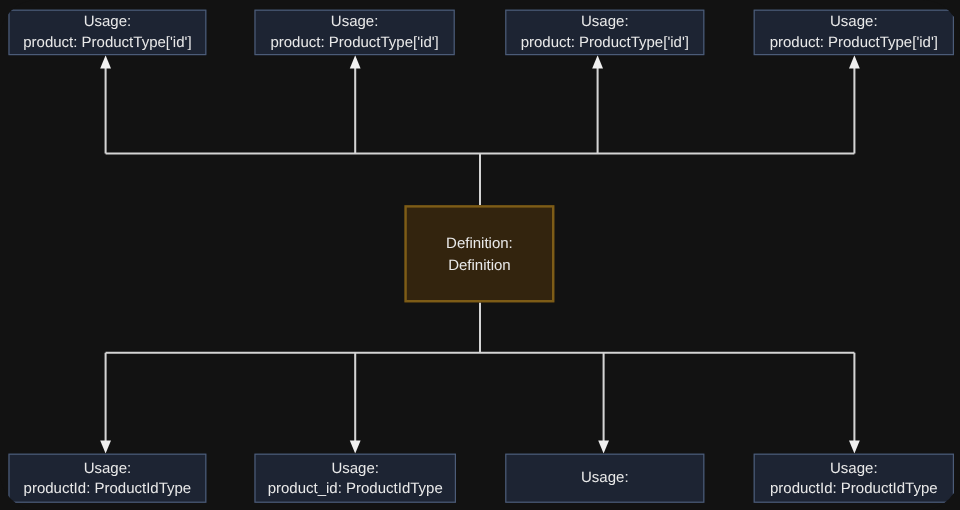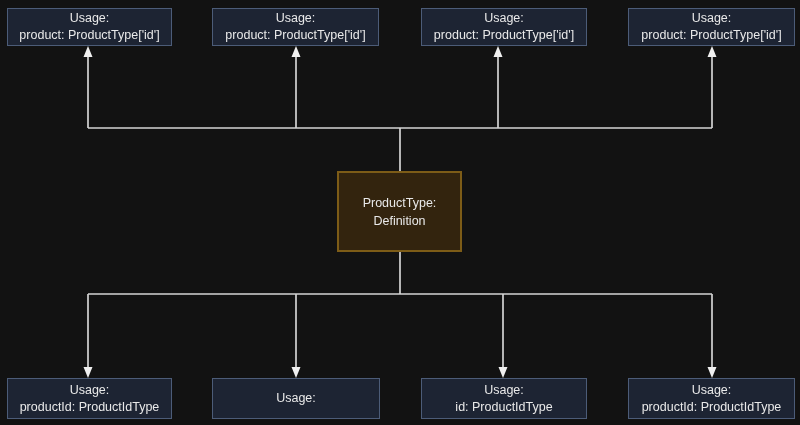--- a/index.html
+++ b/index.html
@@ -24,6 +24,7 @@
     background: var(--background);
     overflow: hidden;
     font-family: "Liberation Sans", sans-serif;
+    border-radius: 31px;
   }
   .node {
     position: absolute;

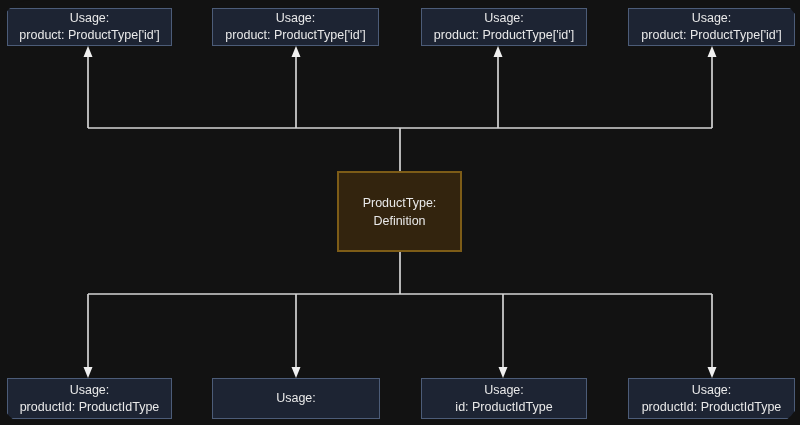--- a/index.html
+++ b/index.html
@@ -130,7 +130,7 @@
   </div>
 
   <div class="node definition def">
-    <span>ProductType:</span>
+    <span>Definition:</span>
     <span>Definition</span>
   </div>
 

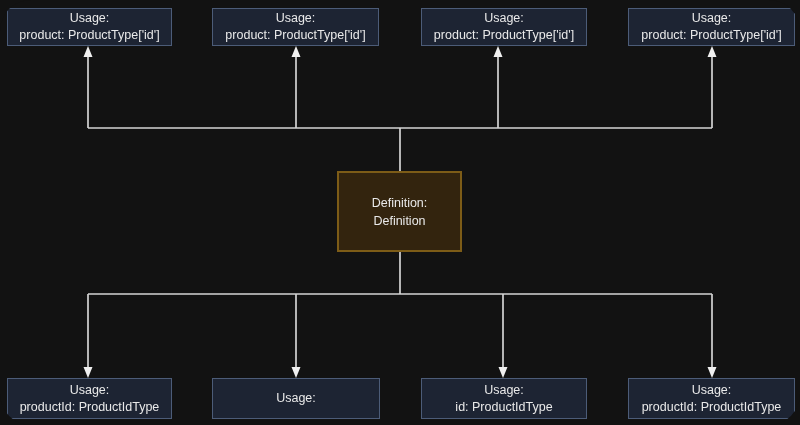--- a/index.html
+++ b/index.html
@@ -140,6 +140,7 @@
   </div>
   <div class="node usage b2">
     <span>Usage:</span>
+    <span>product_id: ProductIdType</span>
   </div>
   <div class="node usage b3">
     <span>Usage:</span>

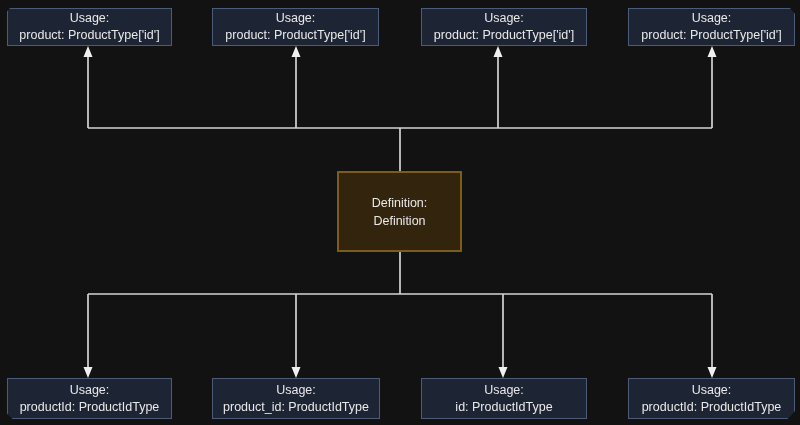--- a/index.html
+++ b/index.html
@@ -144,7 +144,6 @@
   </div>
   <div class="node usage b3">
     <span>Usage:</span>
-    <span>id: ProductIdType</span>
   </div>
   <div class="node usage b4">
     <span>Usage:</span>

